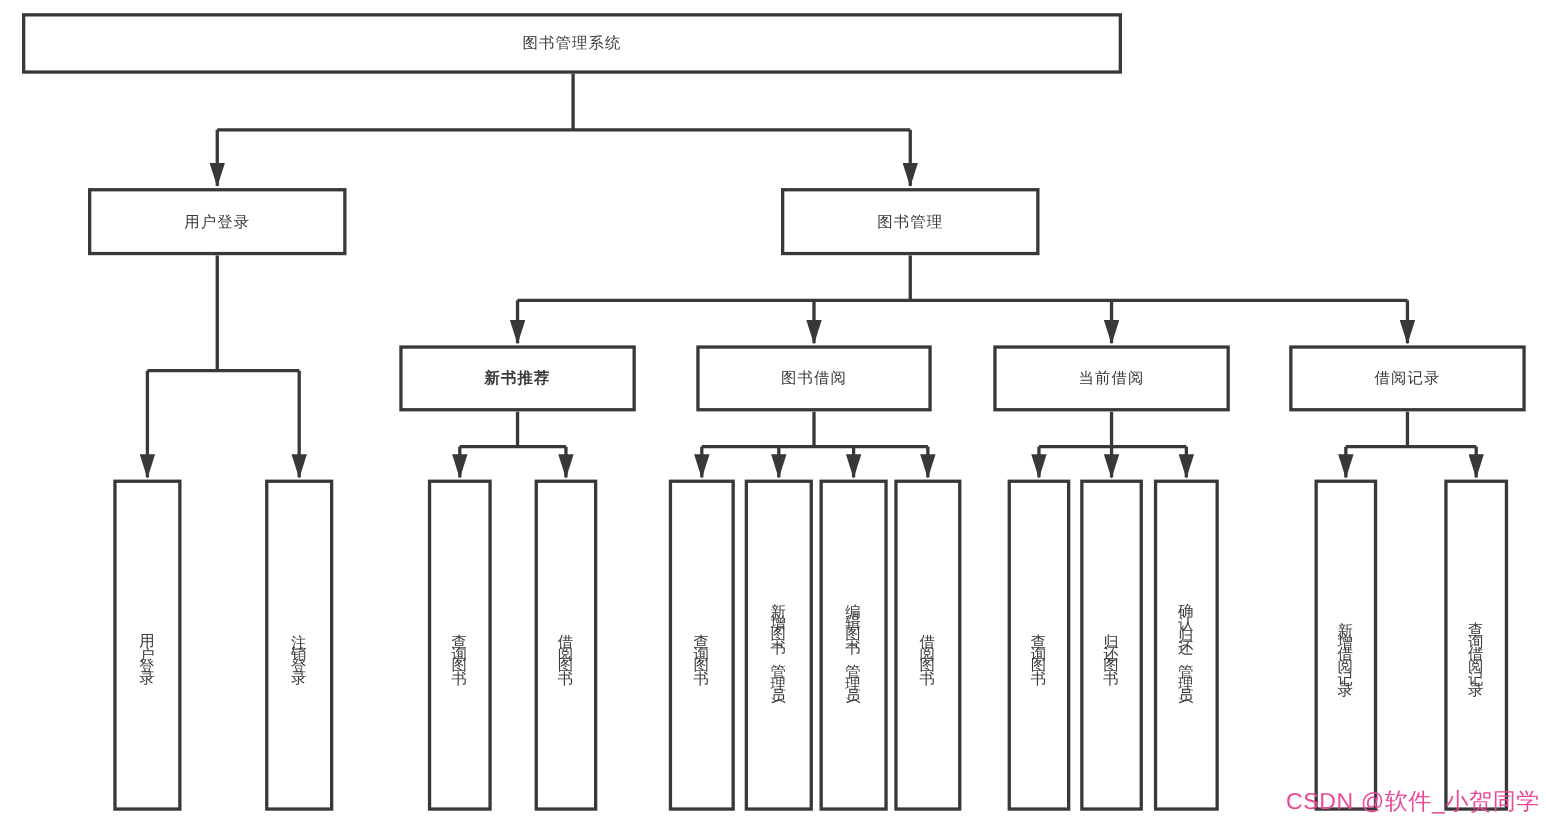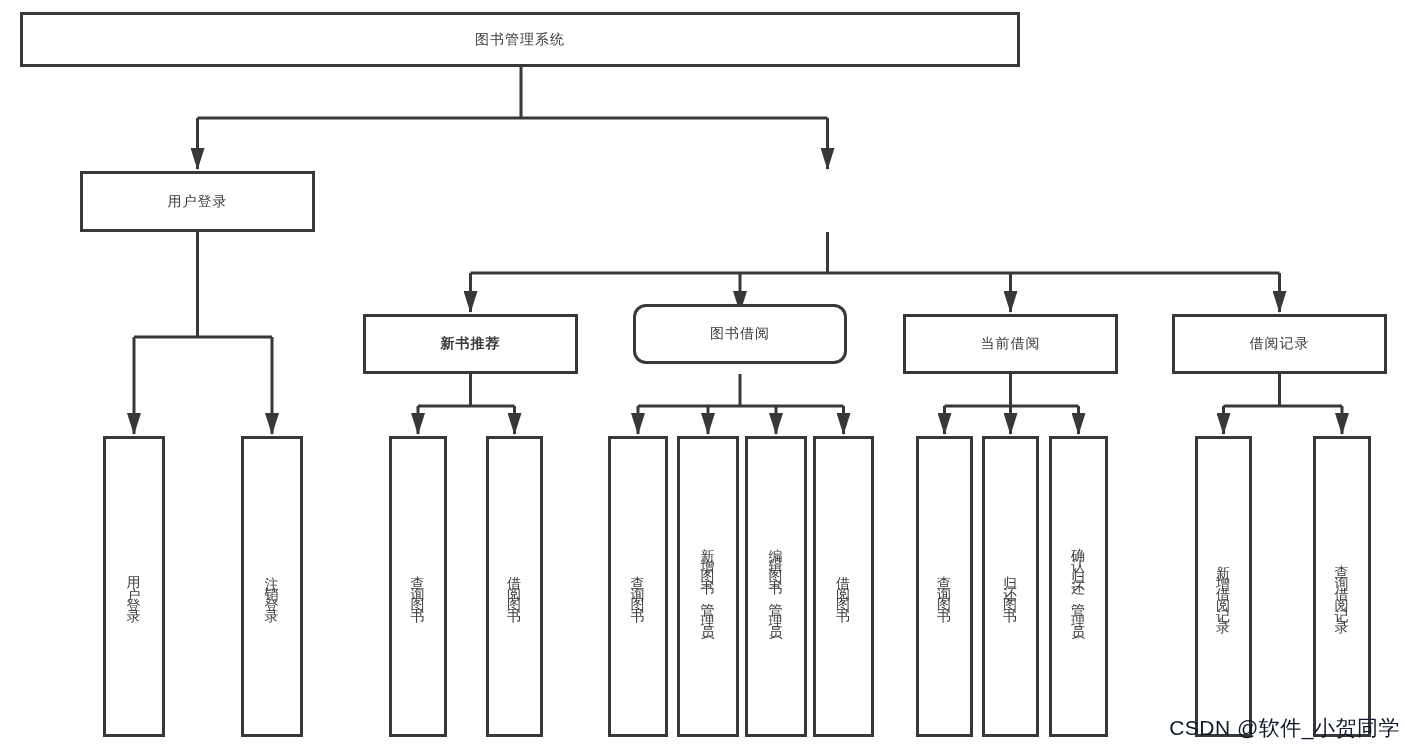--- a/index.html
+++ b/index.html
@@ -102,6 +102,9 @@
   <div class="box" style="left:80px;top:171px;width:235px;height:61px;">
     <span>用户登录</span>
   </div>
+  <div class="box" style="left:710px;top:171px;width:235px;height:61px;">
+    <span>图书管理</span>
+  </div>
 
   <div class="box" style="left:363px;top:314px;width:215px;height:60px;font-weight:bold;">
     <span>新书推荐</span>

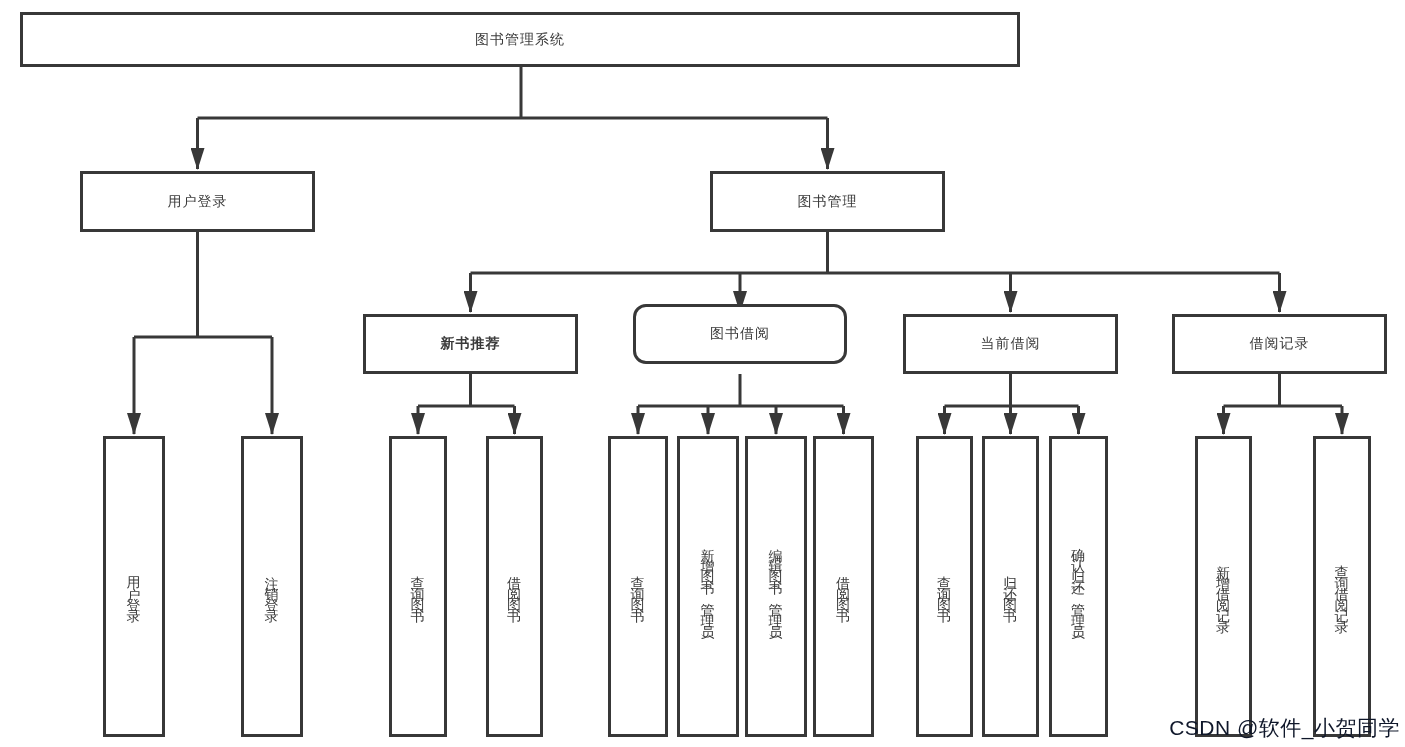--- a/index.html
+++ b/index.html
@@ -109,7 +109,7 @@
   <div class="box" style="left:363px;top:314px;width:215px;height:60px;font-weight:bold;">
     <span>新书推荐</span>
   </div>
-  <div class="box" style="left:633px;top:304px;width:214px;height:60px;border-radius:13px;">
+  <div class="box" style="left:633px;top:314px;width:214px;height:60px;">
     <span>图书借阅</span>
   </div>
   <div class="box" style="left:1172px;top:314px;width:215px;height:60px;">

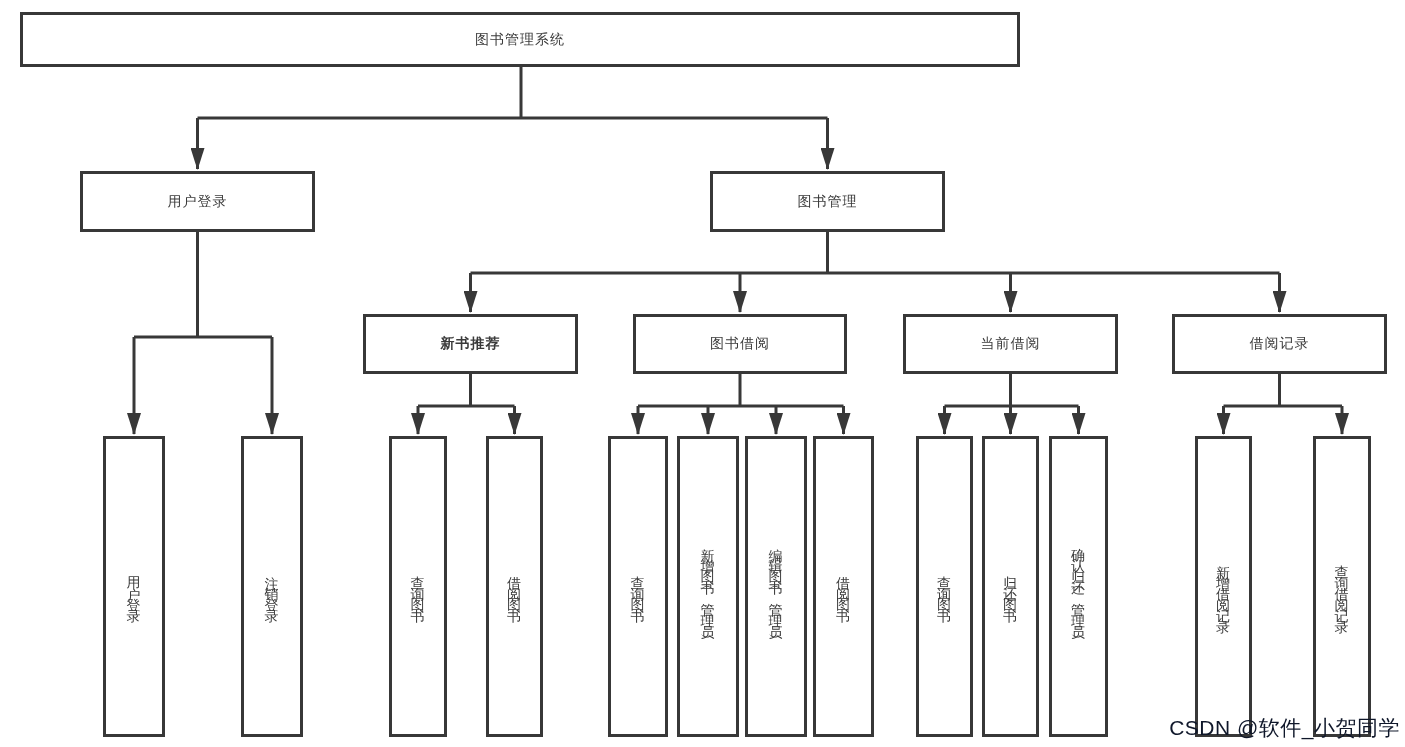--- a/index.html
+++ b/index.html
@@ -42,7 +42,7 @@
     top: 714px;
     right: 5px;
     font-size: 21px;
-    color: #0f172a;
+    color: #ec4899;
     z-index: 3;
     letter-spacing: 0.5px;
   }

